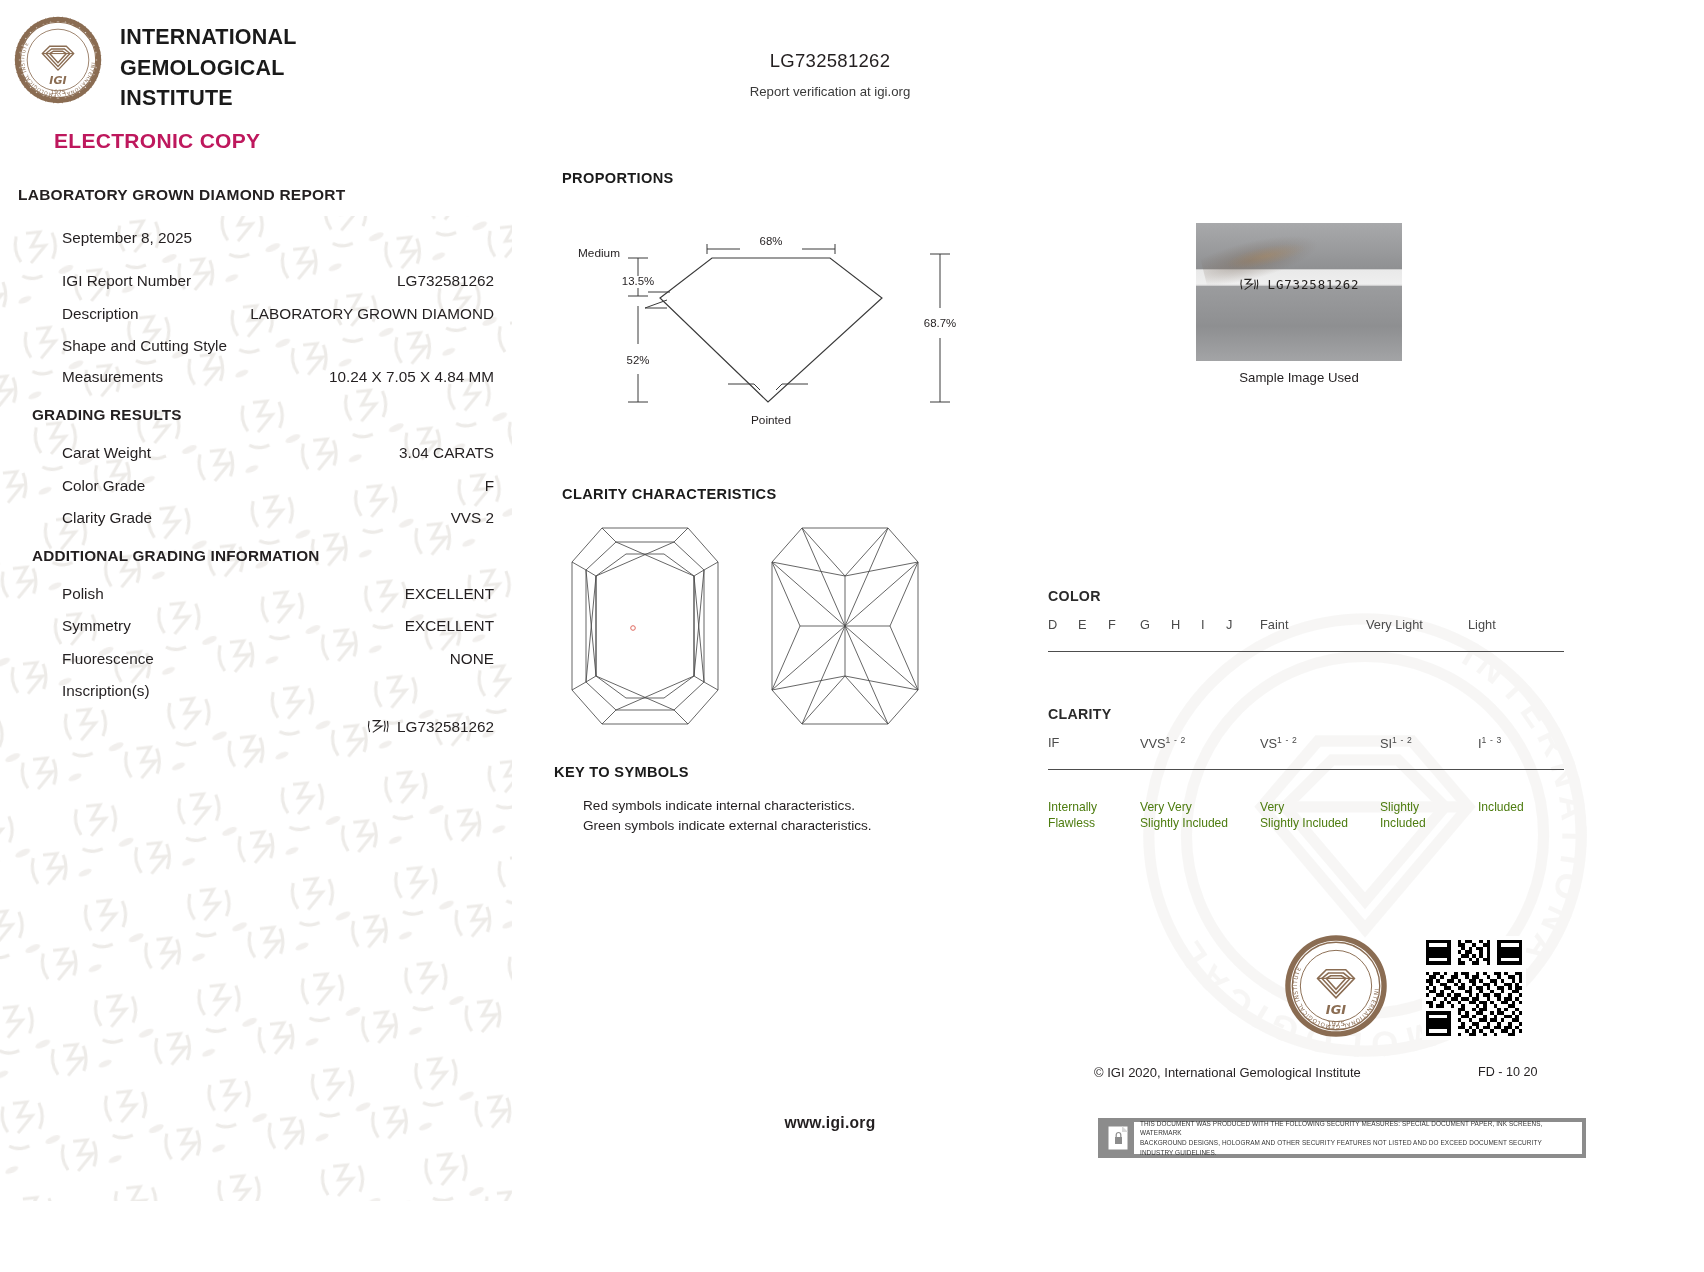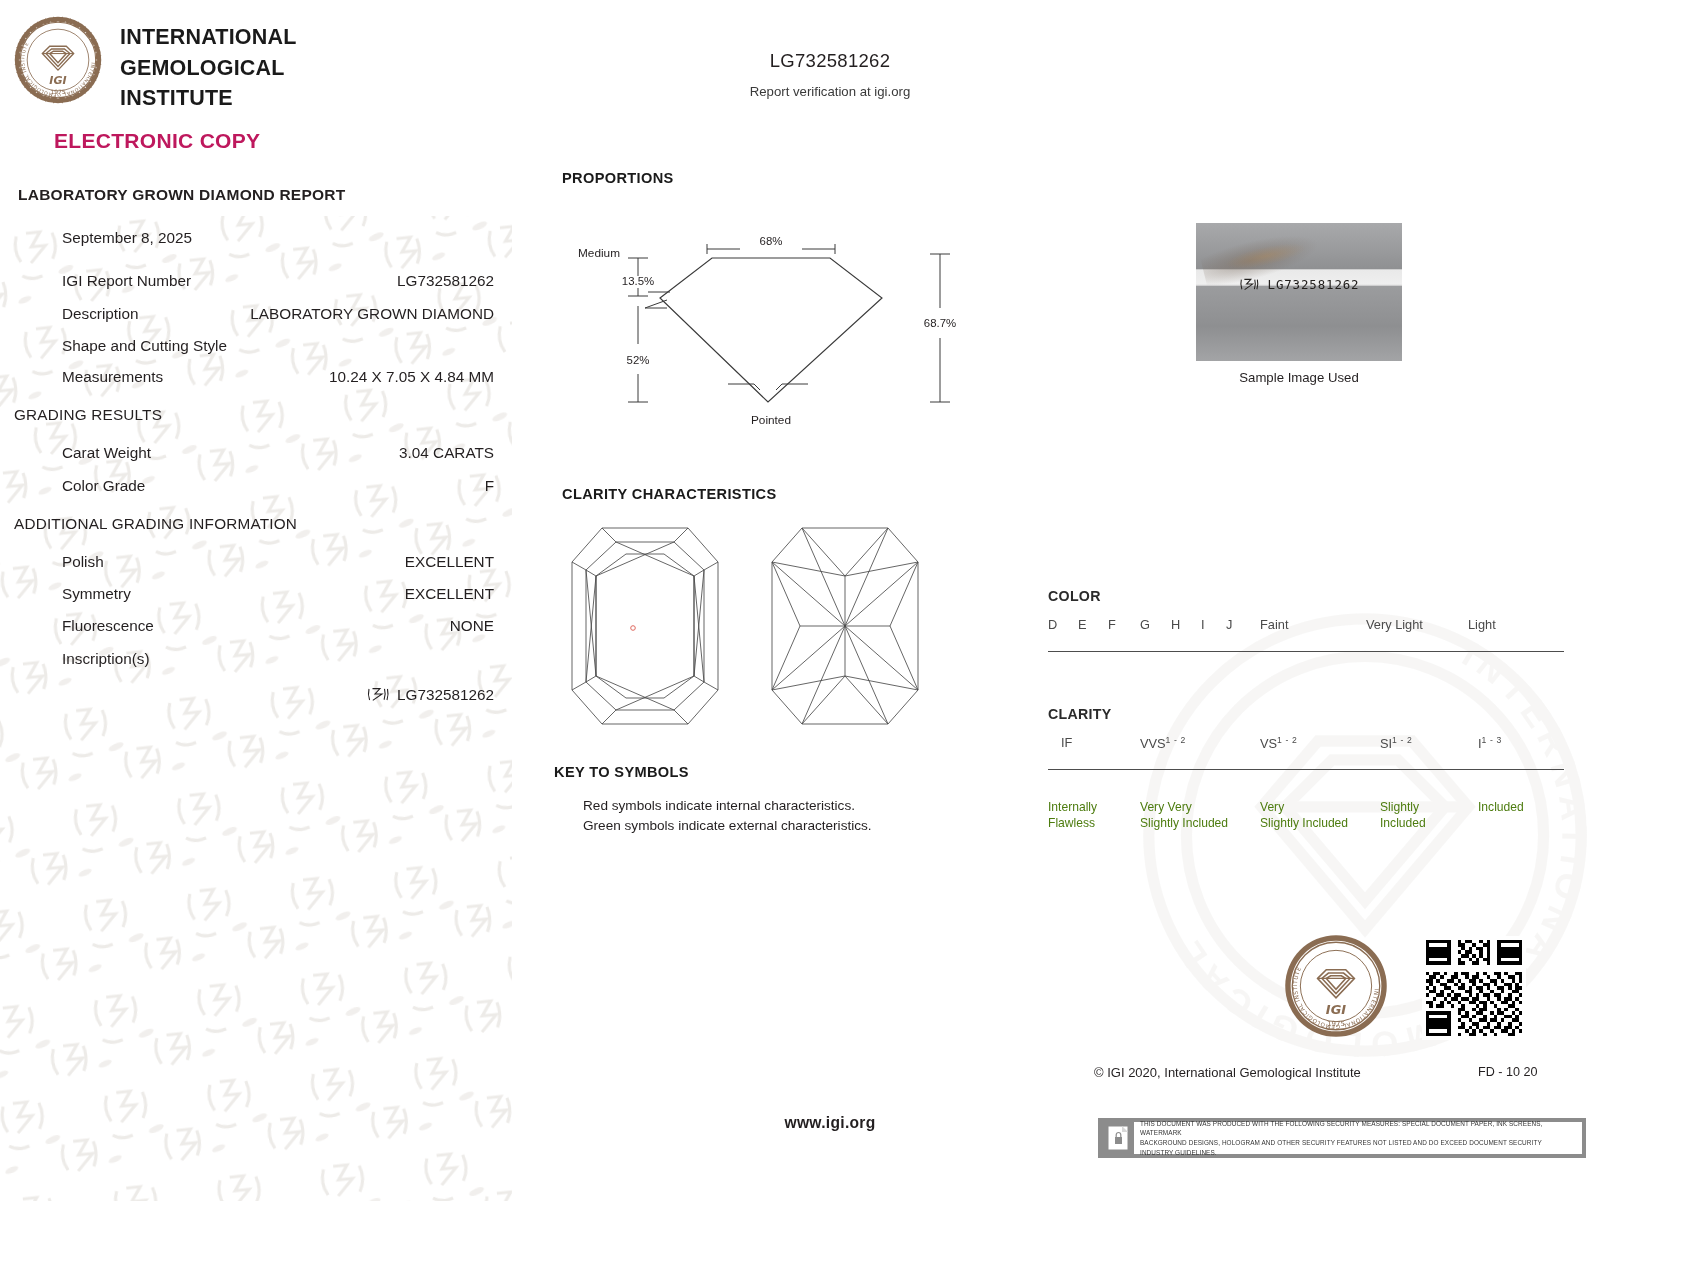--- a/index.html
+++ b/index.html
@@ -55,7 +55,7 @@
   .row .lbl { color: #231f20; white-space: nowrap; }
   .row .val { text-align: right; white-space: pre-line; }
   .section-head {
-    padding: 0 14px; font-size: 15.3px; font-weight: normal; letter-spacing: .2px;
+    padding: 0 32px; font-size: 15.3px; font-weight: bold; letter-spacing: .2px;
   }
   .comments {
     padding: 0 18px; font-size: 15.1px; line-height: 1.31; white-space: pre-line;

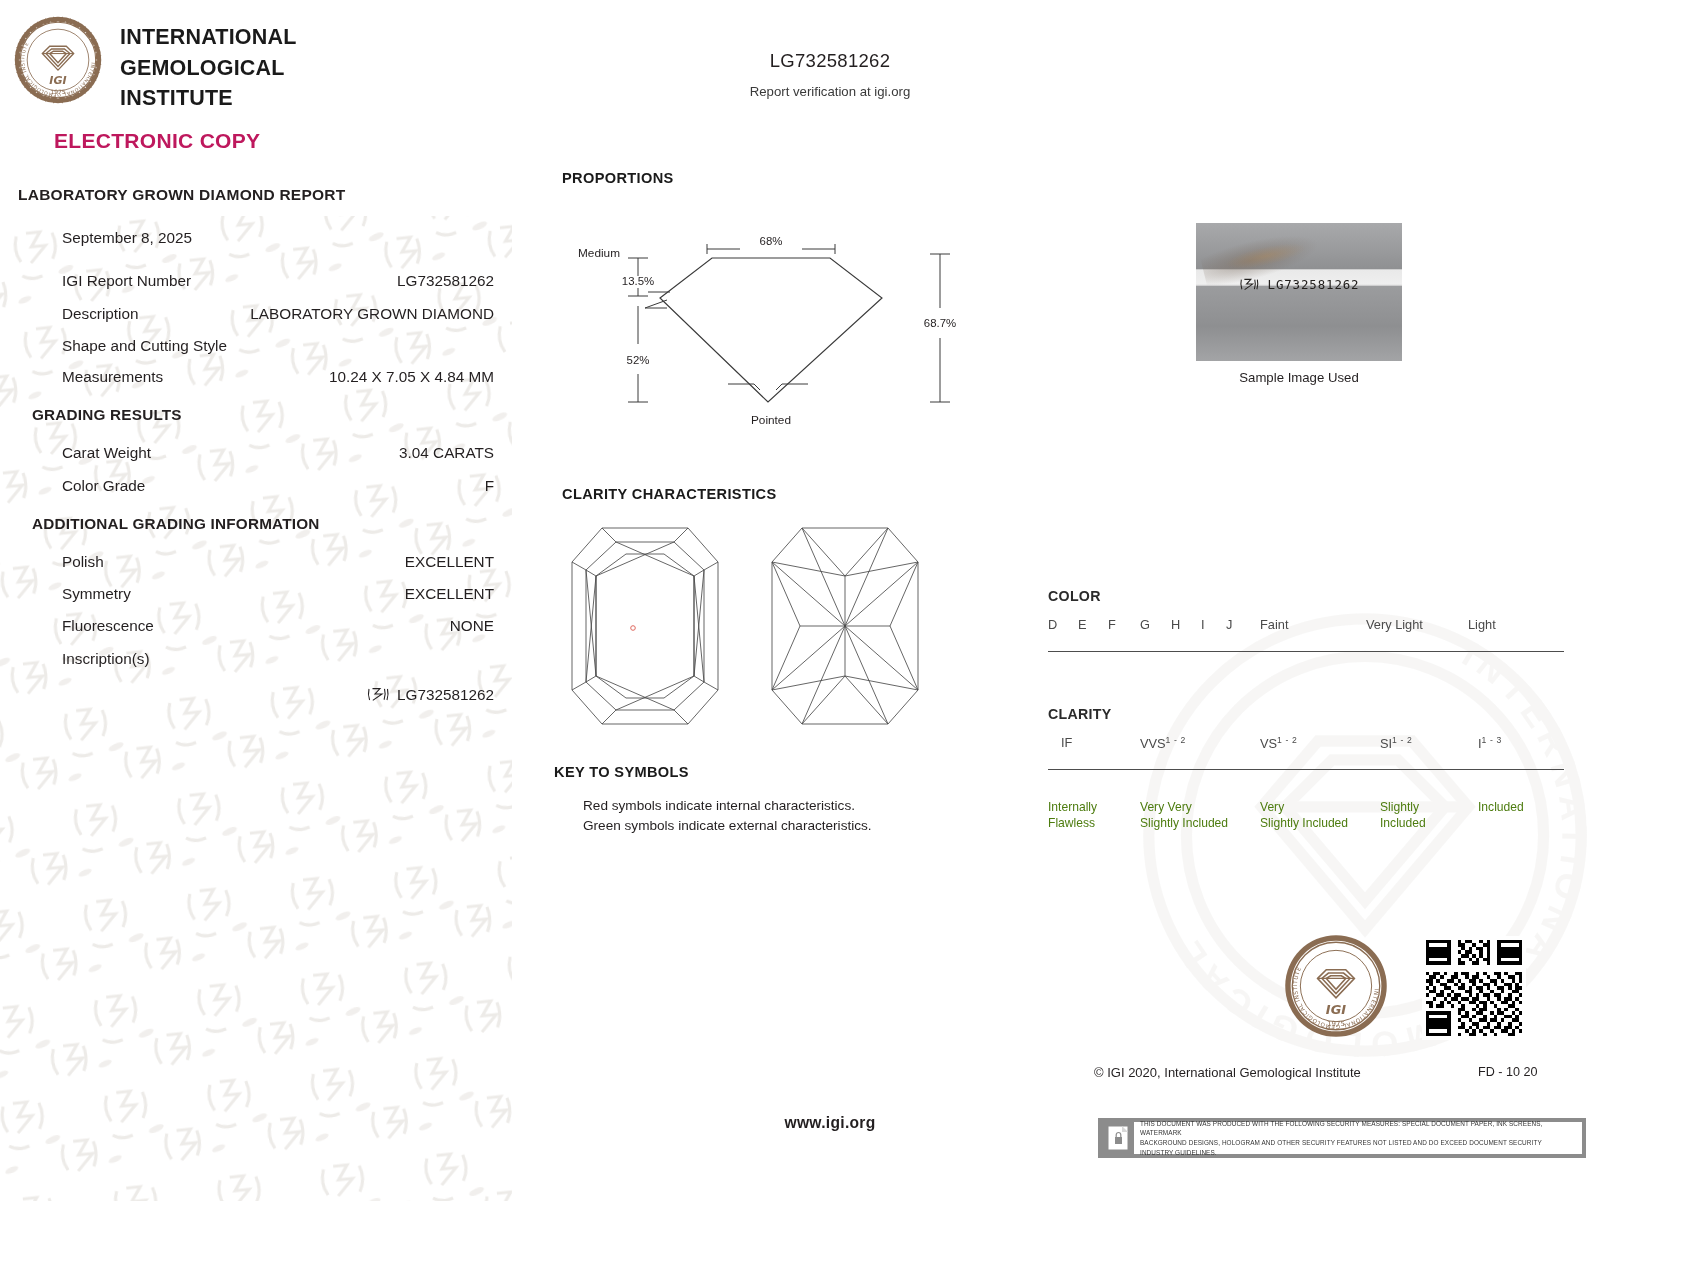--- a/index.html
+++ b/index.html
@@ -273,6 +273,10 @@
       <div class="row" style="margin-top:13px;">
         <span class="lbl">Color Grade</span>
         <span class="val">F</span>
+      </div>
+      <div class="row" style="margin-top:13px;">
+        <span class="lbl">Clarity Grade</span>
+        <span class="val">VVS 2</span>
       </div>
 
       <div class="section-head" style="margin-top:20px;">ADDITIONAL GRADING INFORMATION</div>

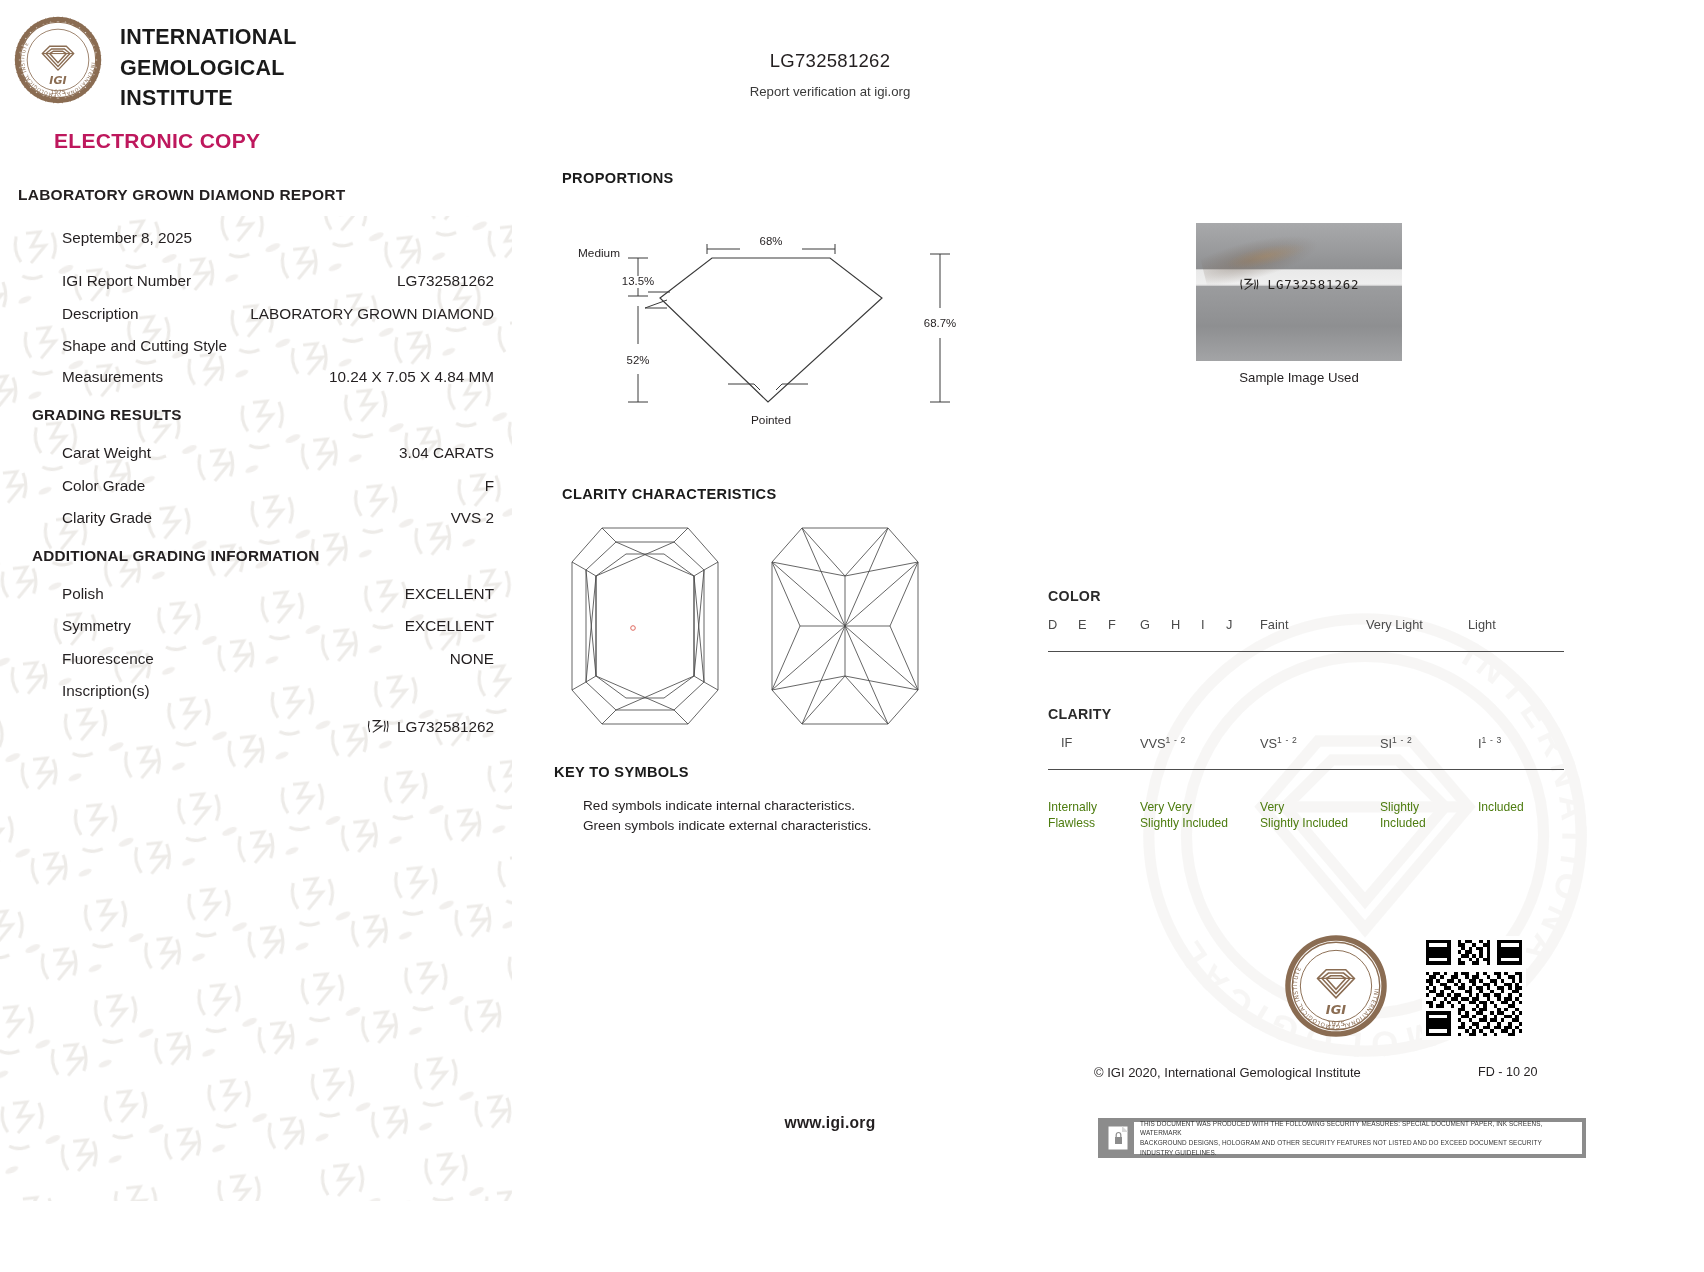--- a/index.html
+++ b/index.html
@@ -474,7 +474,7 @@
 
     <div class="scale-head" style="margin-top:54px">CLARITY</div>
     <div class="scale-row">
-      <span class="cell" style="left:13px"><span>IF</span></span>
+      <span class="cell" style="left:0px"><span>IF</span></span>
       <span class="cell" style="left:92px"><span>VVS</span><span class="sup">1 - 2</span></span>
       <span class="cell" style="left:212px"><span>VS</span><span class="sup">1 - 2</span></span>
       <span class="cell" style="left:332px"><span>SI</span><span class="sup">1 - 2</span></span>

